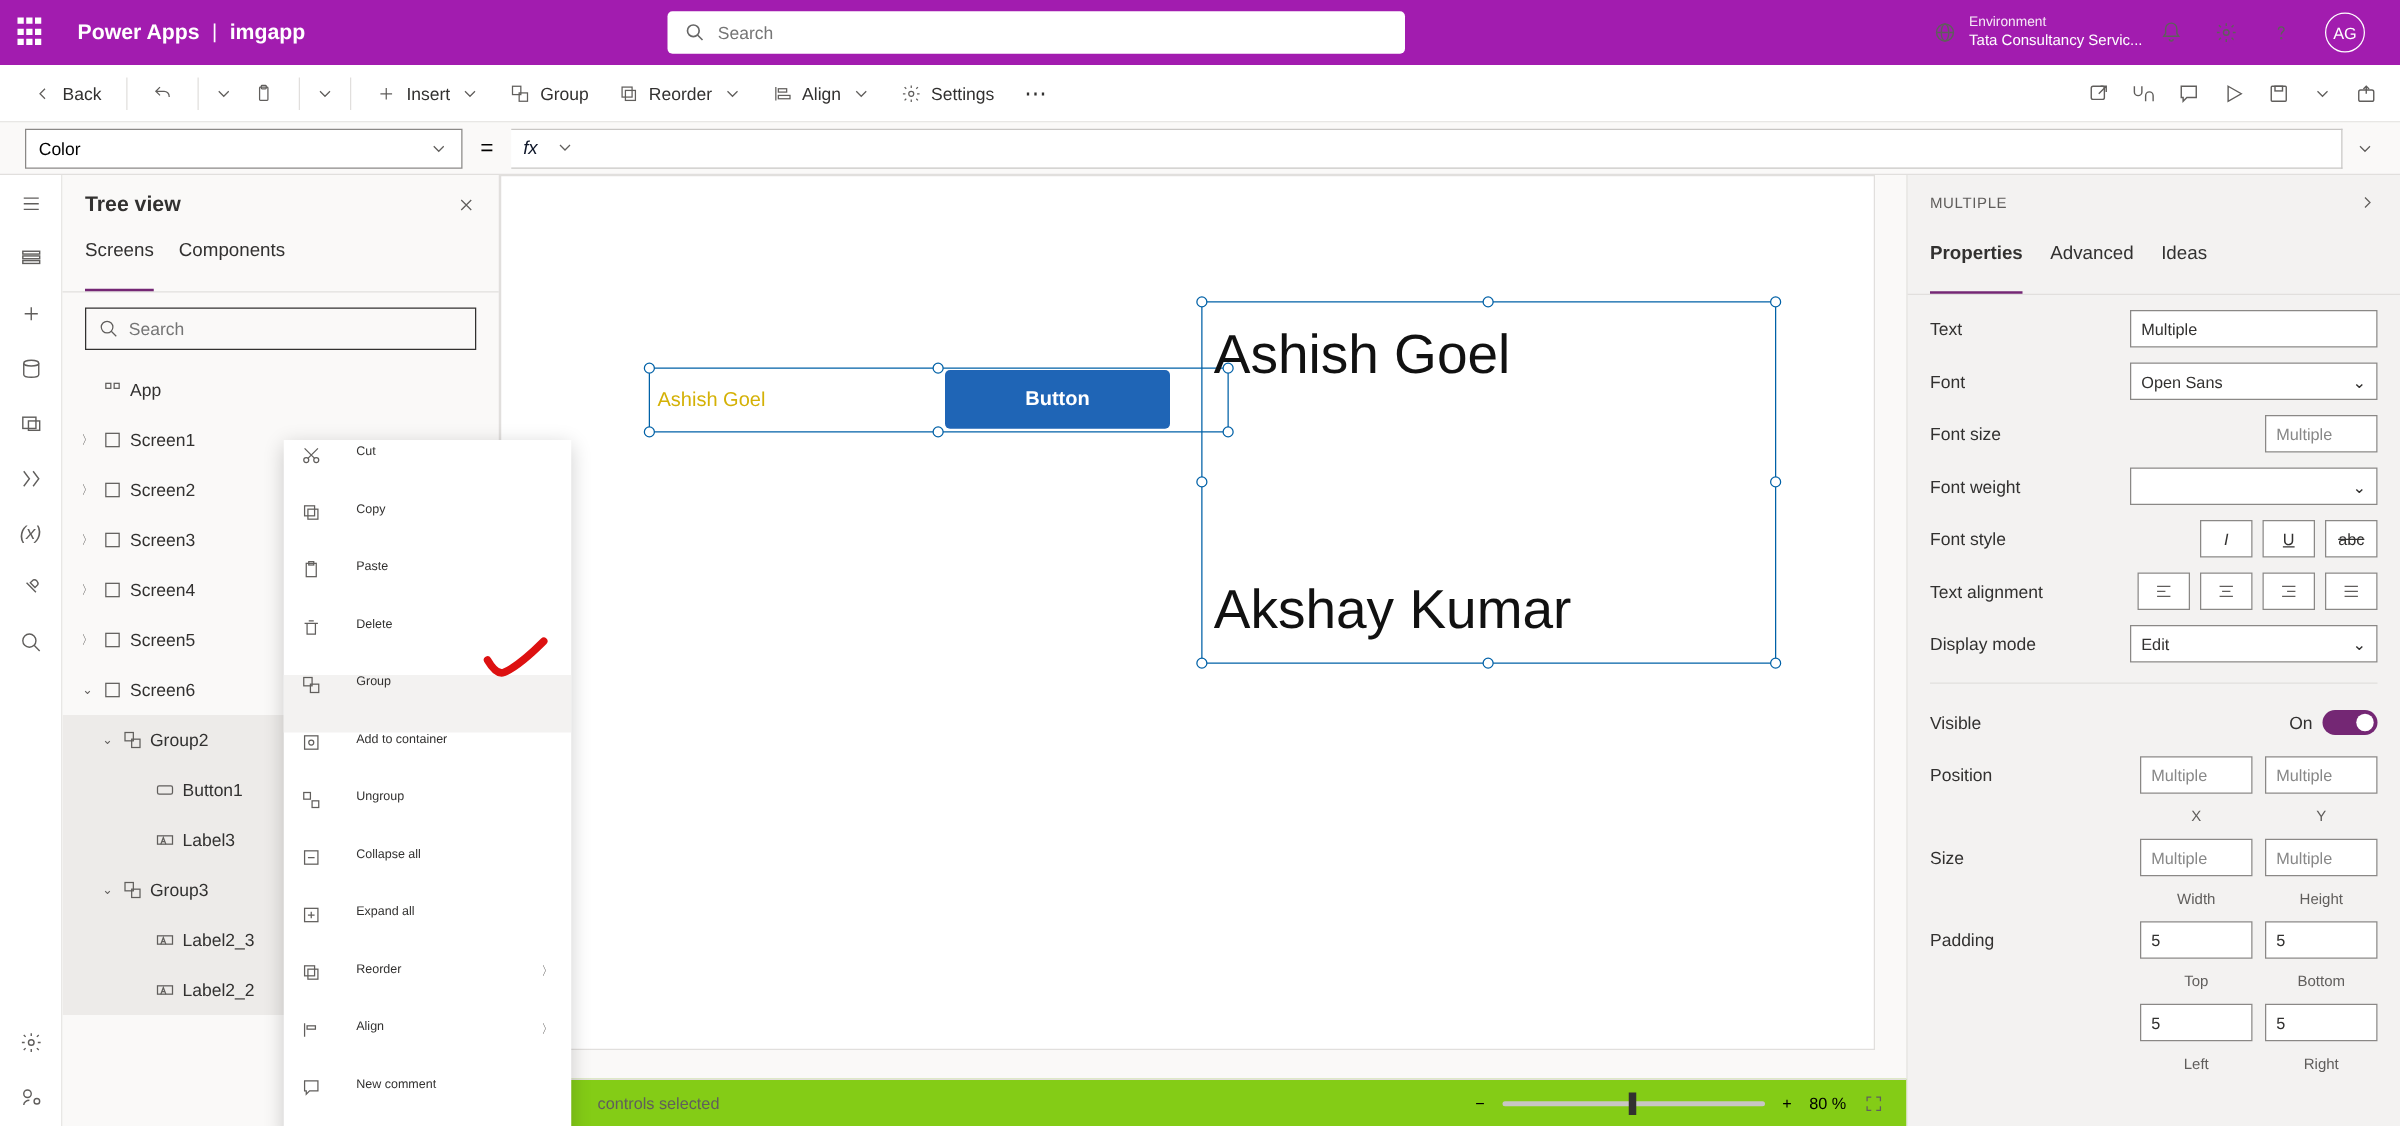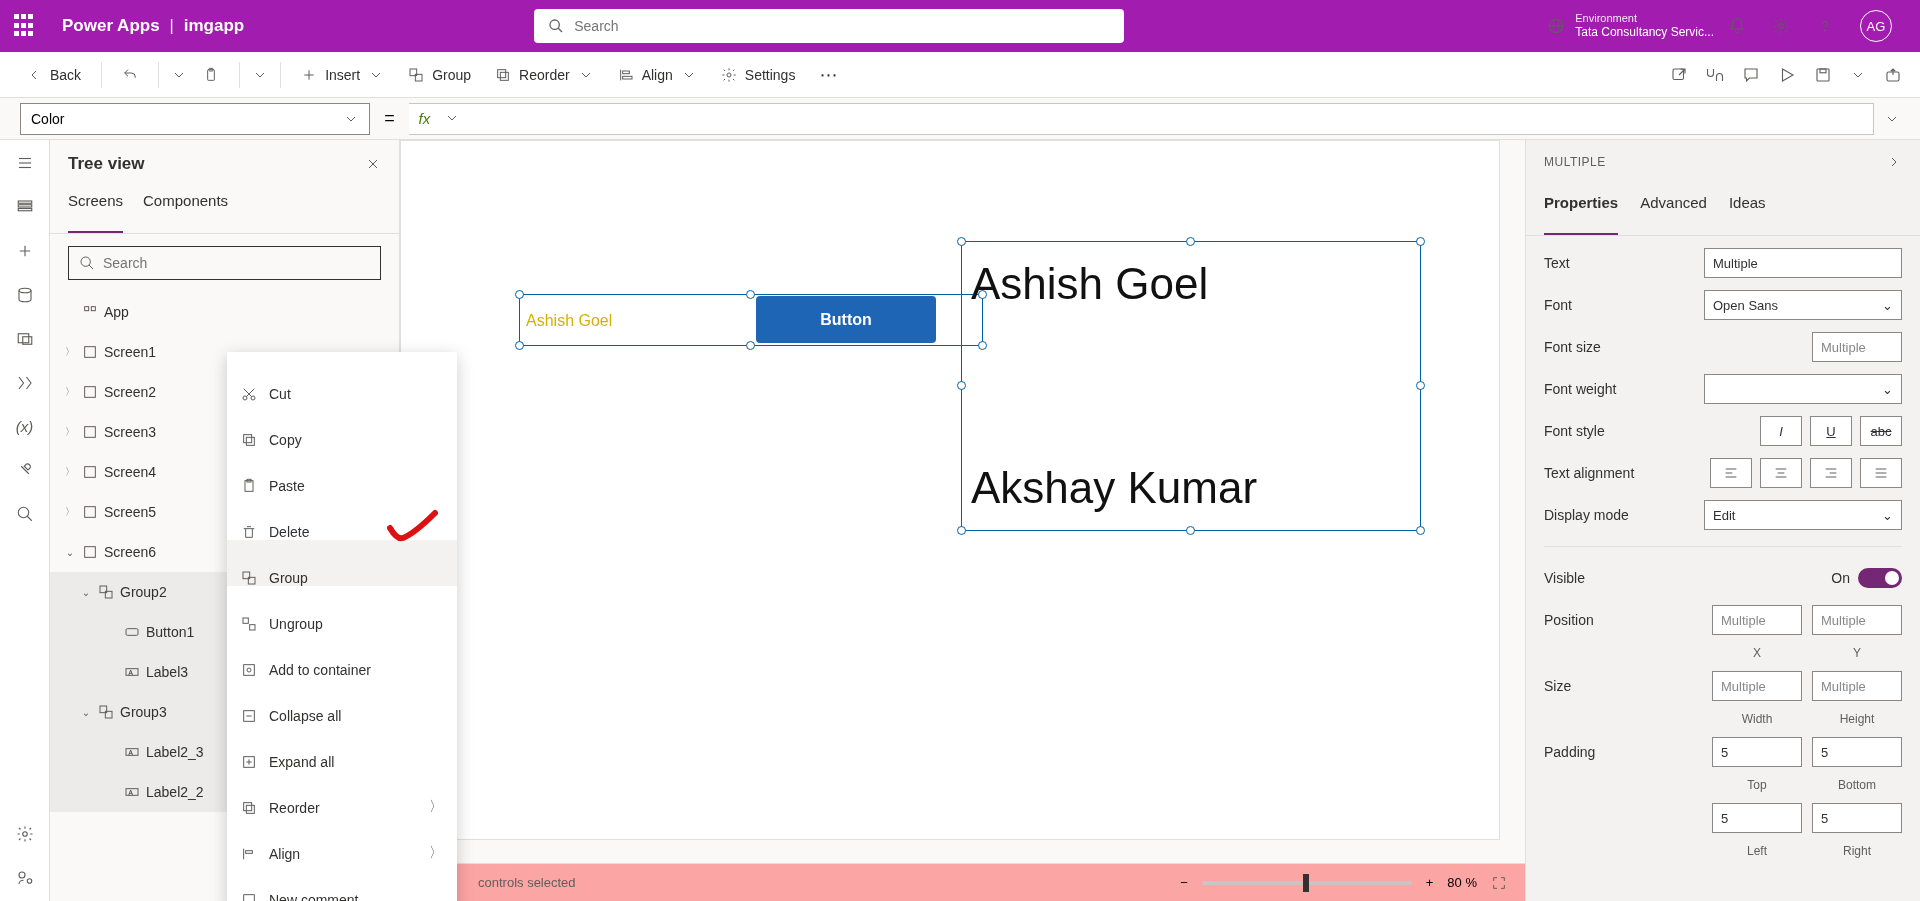--- a/index.html
+++ b/index.html
@@ -26,7 +26,7 @@
 .formula-bar{height:42px;display:flex;align-items:center;padding:0 20px;background:#faf9f8;border-bottom:1px solid #e1dfdd}
 .prop-select{width:350px;height:32px;border:1px solid #8a8886;background:#fff;display:flex;align-items:center;justify-content:space-between;padding:0 10px;font-size:14px}
 .eq{margin:0 14px;font-size:18px;font-style:italic}
-.fx{font-style:italic;font-size:15px;margin-right:8px;color:#4d7c0f}
+.fx{font-style:italic;font-size:15px;margin-right:8px;color:#0f172a}
 .formula-input{flex:1;height:32px;border:1px solid #c8c6c4;border-left:none;background:#fff;position:relative}
 .fx-label{position:absolute;left:10px;top:6px;display:flex;align-items:center;gap:6px}
 .main{display:flex;height:calc(901px - 52px - 46px - 42px)}

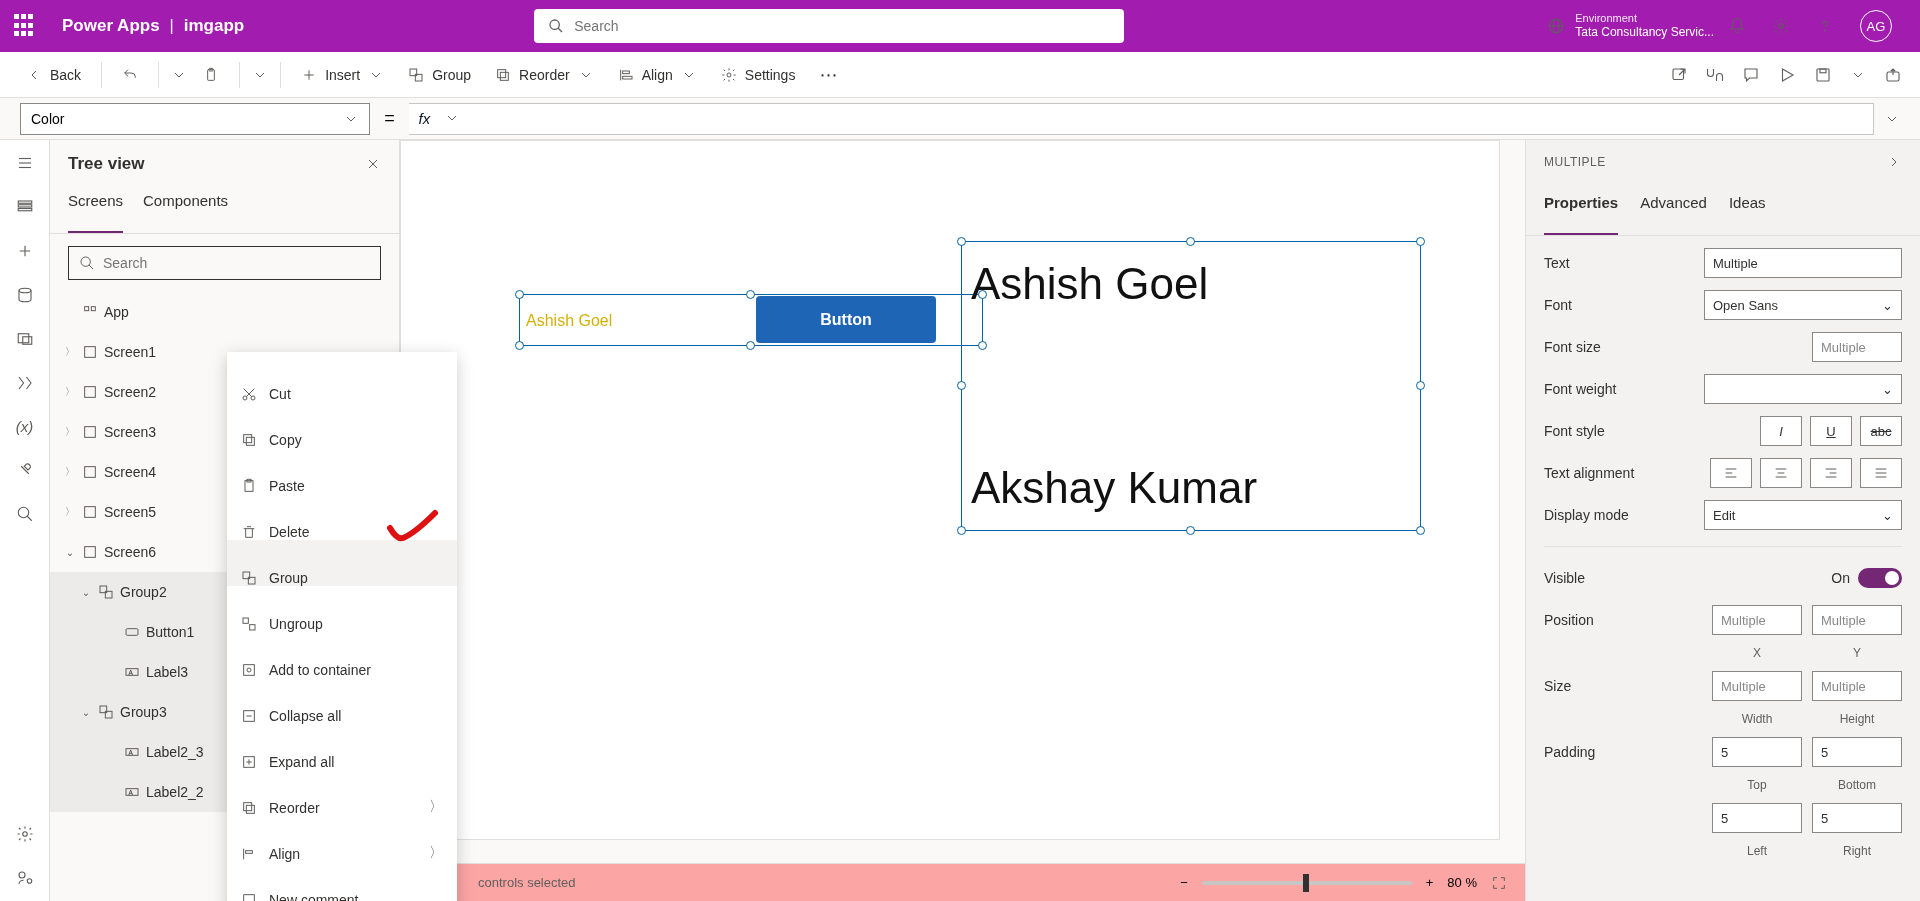--- a/index.html
+++ b/index.html
@@ -48,7 +48,7 @@
 .indent1{padding-left:30px}
 .indent3{padding-left:74px}
 .ctx-menu{position:absolute;top:352px;left:227px;width:230px;background:#fff;box-shadow:0 4px 16px rgba(0,0,0,.2);z-index:100;padding:4px 0}
-.ctx-item{display:flex;align-items:flex-end;height:46px;padding:0 14px;gap:12px;font-size:14px;cursor:pointer;color:#323130}
+.ctx-item{display:flex;align-items:flex-start;height:46px;padding:0 14px;gap:28px;font-size:10px;cursor:pointer;color:#323130}
 .ctx-item.hover{background:#f3f2f1}
 .ctx-sub{margin-left:auto;color:#605e5c}
 .canvas-area{flex:1;position:relative;background:#faf9f8}

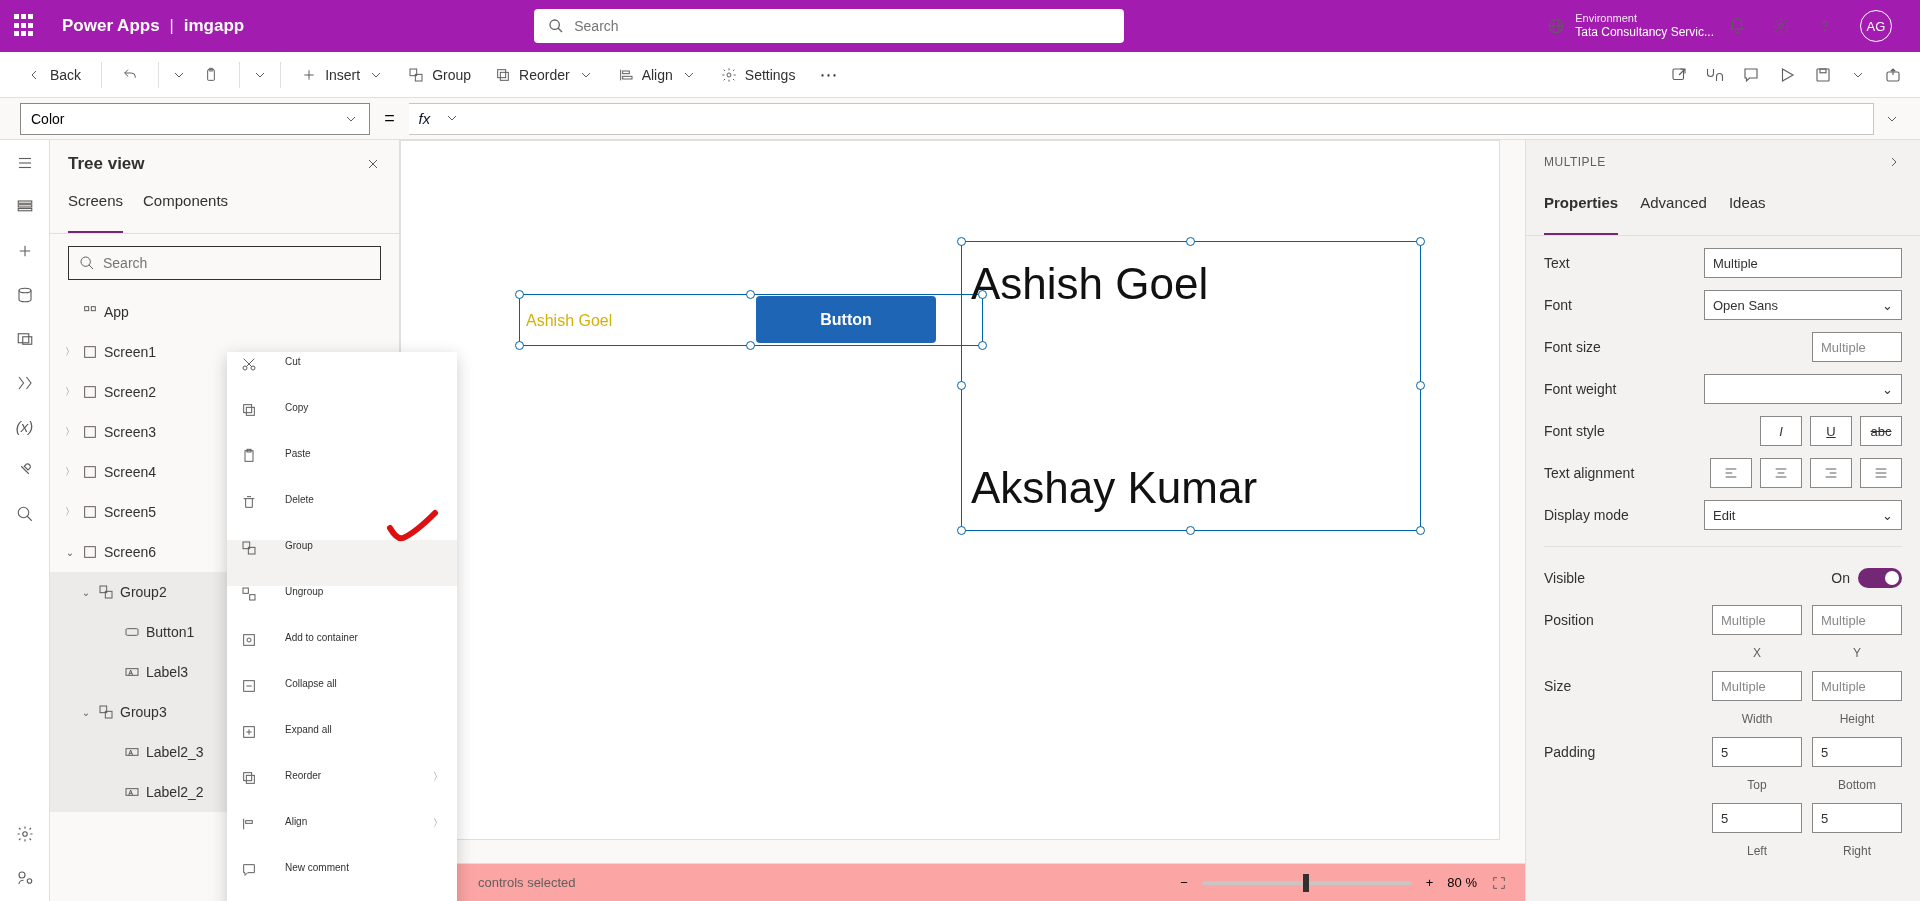--- a/index.html
+++ b/index.html
@@ -464,17 +464,17 @@
       </div>
     <div class="ctx-item">
         <svg class="ic" viewBox="0 0 24 24">
+          <rect x="4" y="4" width="16" height="16"></rect>
+          <circle cx="12" cy="12" r="3"></circle>
+        </svg>
+        <span>Add to container</span>
+      </div>
+    <div class="ctx-item">
+        <svg class="ic" viewBox="0 0 24 24">
           <rect x="3" y="3" width="8" height="8"></rect>
           <rect x="13" y="13" width="8" height="8"></rect>
         </svg>
         <span>Ungroup</span>
-      </div>
-    <div class="ctx-item">
-        <svg class="ic" viewBox="0 0 24 24">
-          <rect x="4" y="4" width="16" height="16"></rect>
-          <circle cx="12" cy="12" r="3"></circle>
-        </svg>
-        <span>Add to container</span>
       </div>
     <div class="ctx-item">
         <svg class="ic" viewBox="0 0 24 24">

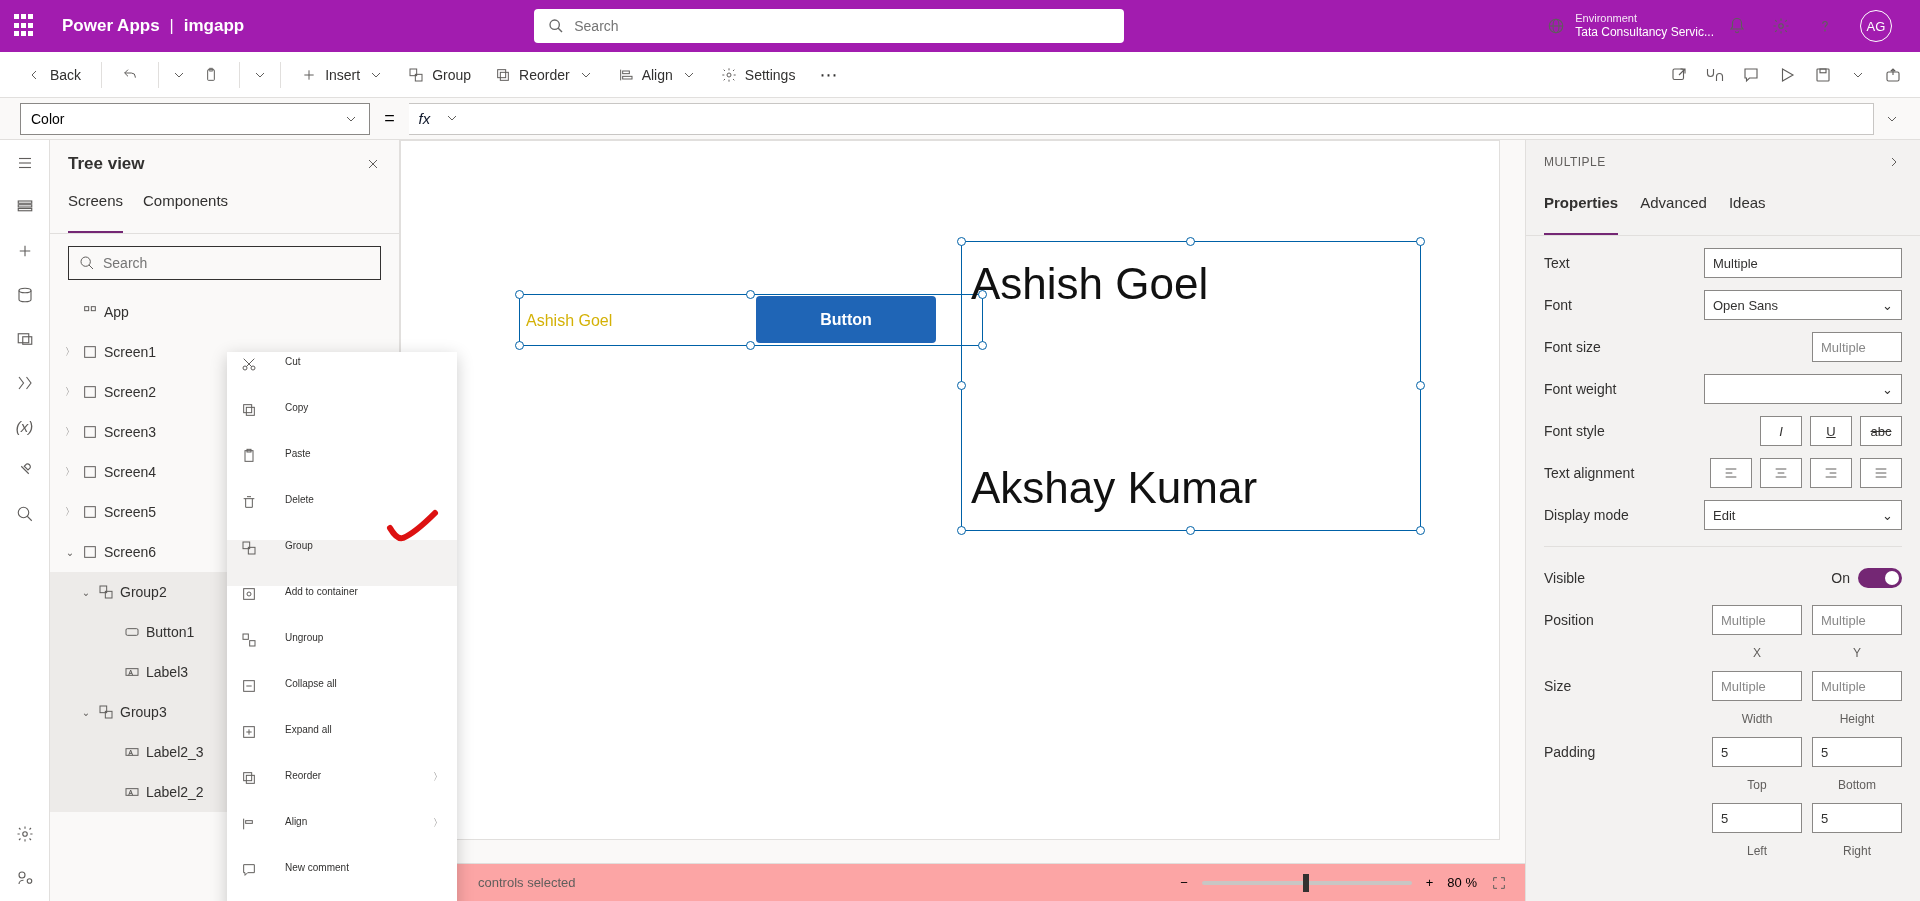--- a/index.html
+++ b/index.html
@@ -62,7 +62,7 @@
 .big-sel{position:absolute;left:560px;top:100px;width:460px;height:290px}
 .big-text1{font-size:44px;position:absolute;left:570px;top:118px;color:#111}
 .big-text2{font-size:44px;position:absolute;left:570px;top:322px;color:#111}
-.zoom-bar{position:absolute;bottom:0;left:0;right:0;height:38px;border-top:1px solid #e1dfdd;display:flex;align-items:center;justify-content:flex-end;padding:0 18px;gap:14px;font-size:13px;background:#fca5a5}
+.zoom-bar{position:absolute;bottom:0;left:0;right:0;height:38px;border-top:1px solid #e1dfdd;display:flex;align-items:center;justify-content:flex-end;padding:0 18px;gap:14px;font-size:13px;background:#84cc16}
 .zoom-status{margin-right:auto;margin-left:60px;color:#605e5c}
 .slider{width:210px;height:4px;background:#c8c6c4;position:relative;border-radius:2px}
 .slider-thumb{position:absolute;width:6px;height:18px;background:#323130;top:-7px;left:48%}

